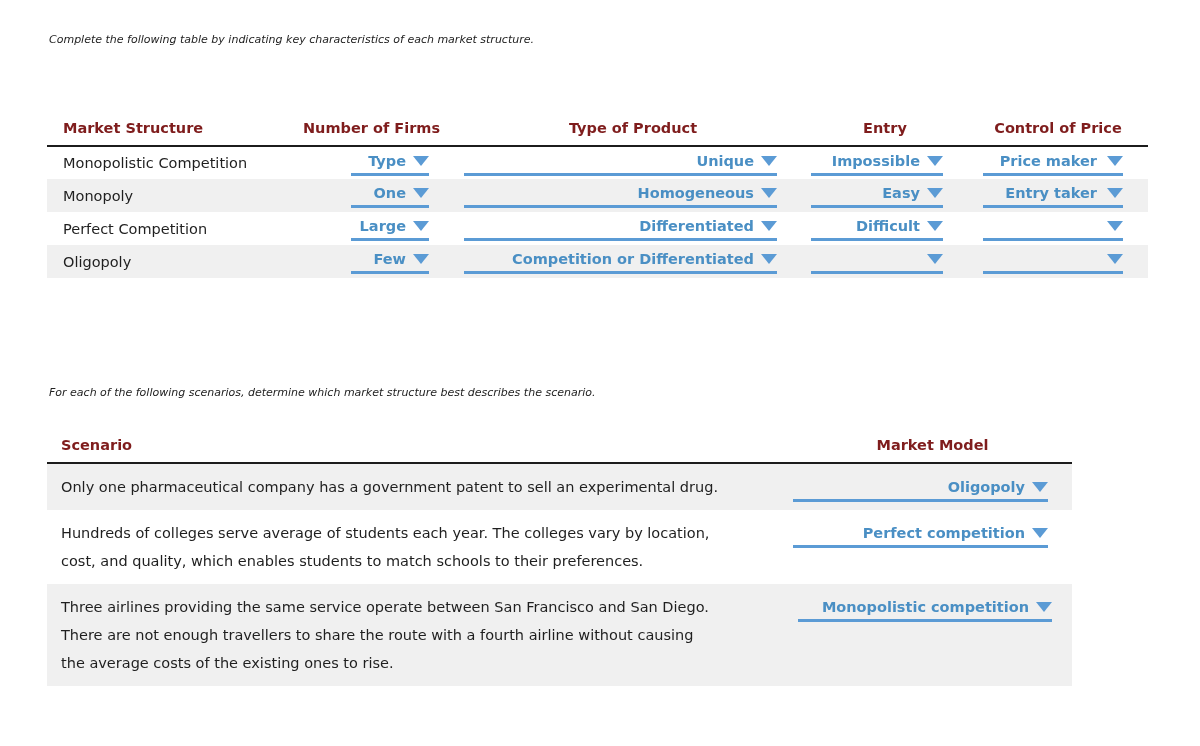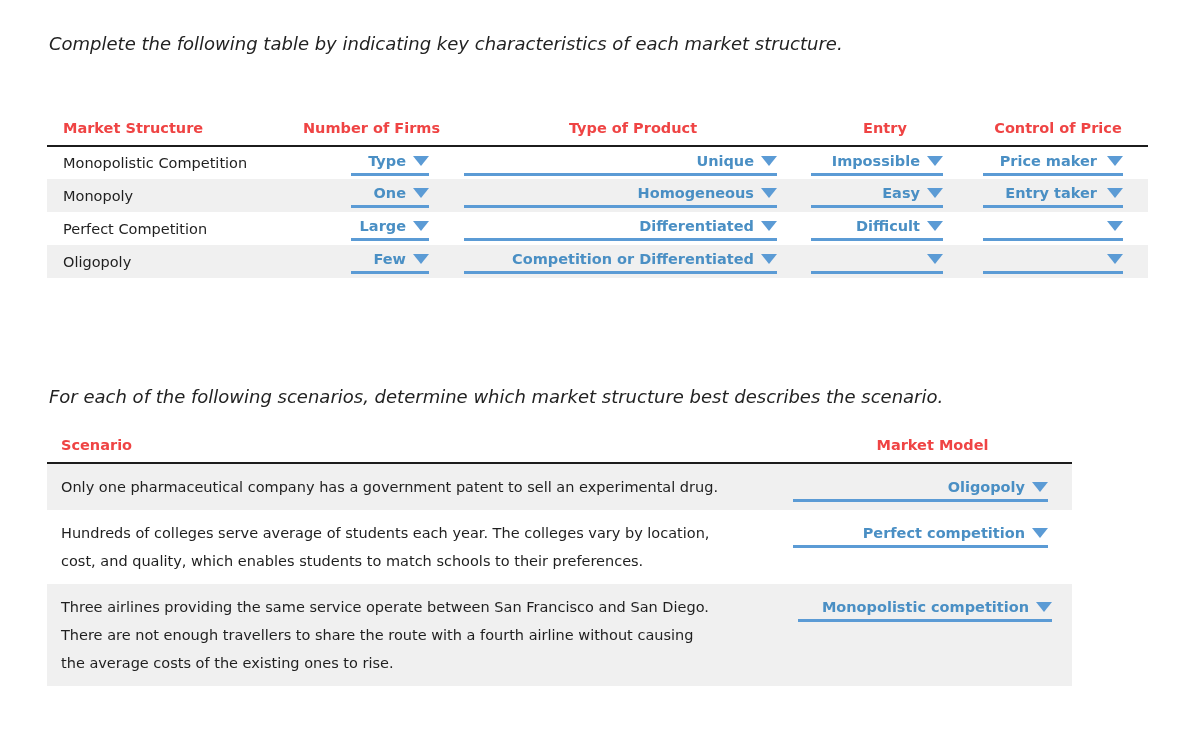--- a/index.html
+++ b/index.html
@@ -20,7 +20,7 @@
   .prompt {
     position: absolute;
     font-style: italic;
-    font-size: 18px;
+    font-size: 11px;
     color: #222222;
     white-space: nowrap;
   }

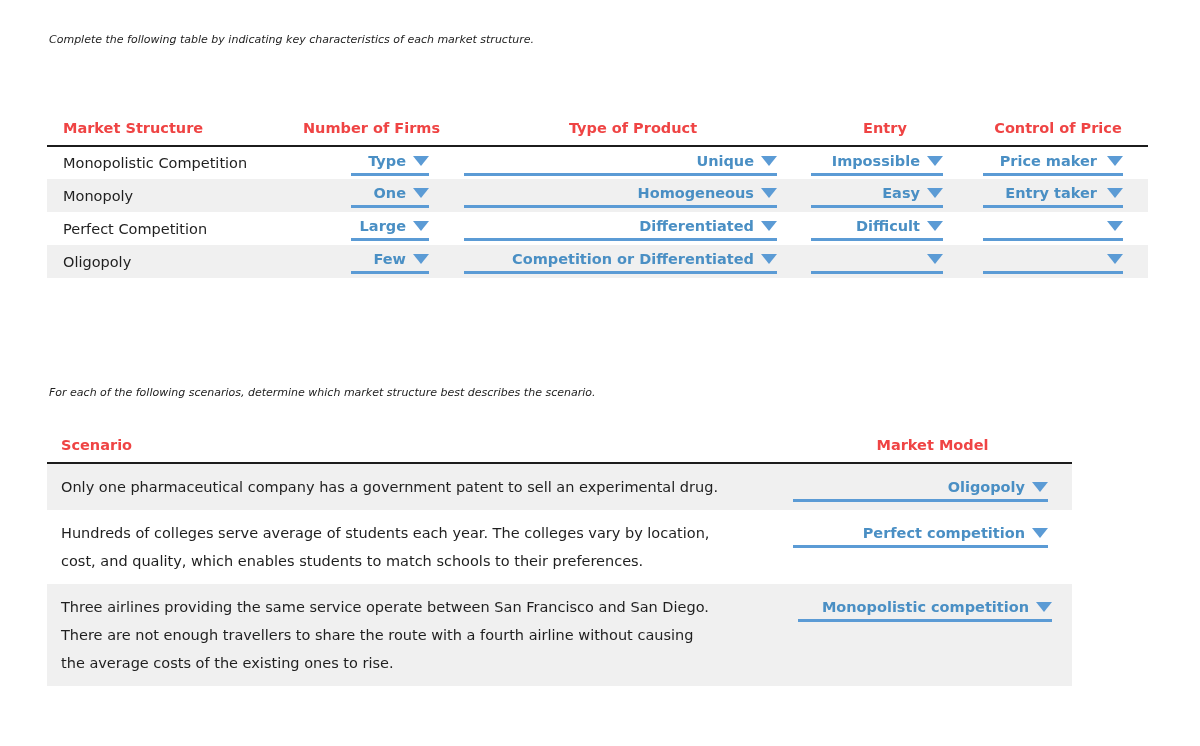--- a/index.html
+++ b/index.html
@@ -36,7 +36,7 @@
   .tbl th {
     font-size: 14.5px;
     font-weight: bold;
-    color: #ef4444;
+    color: #7f1d1d;
     padding: 0 0 9px 0;
     vertical-align: bottom;
     border-bottom: 2px solid #1c1c1c;

